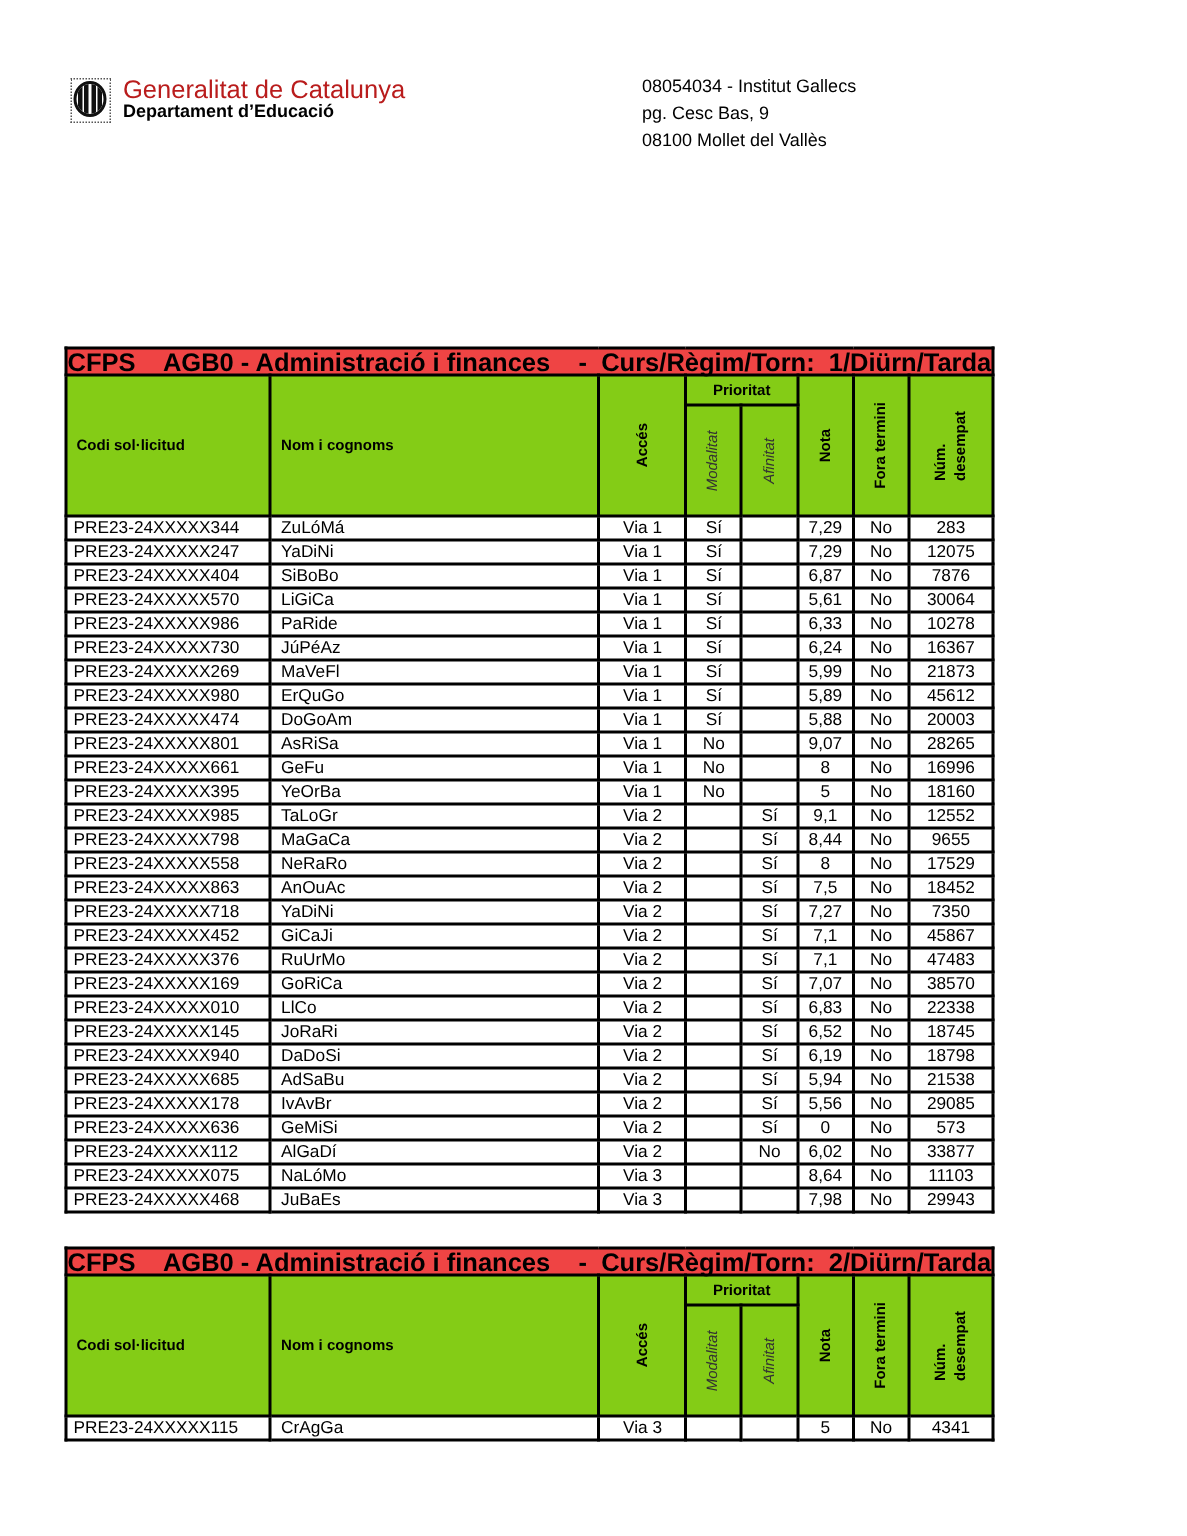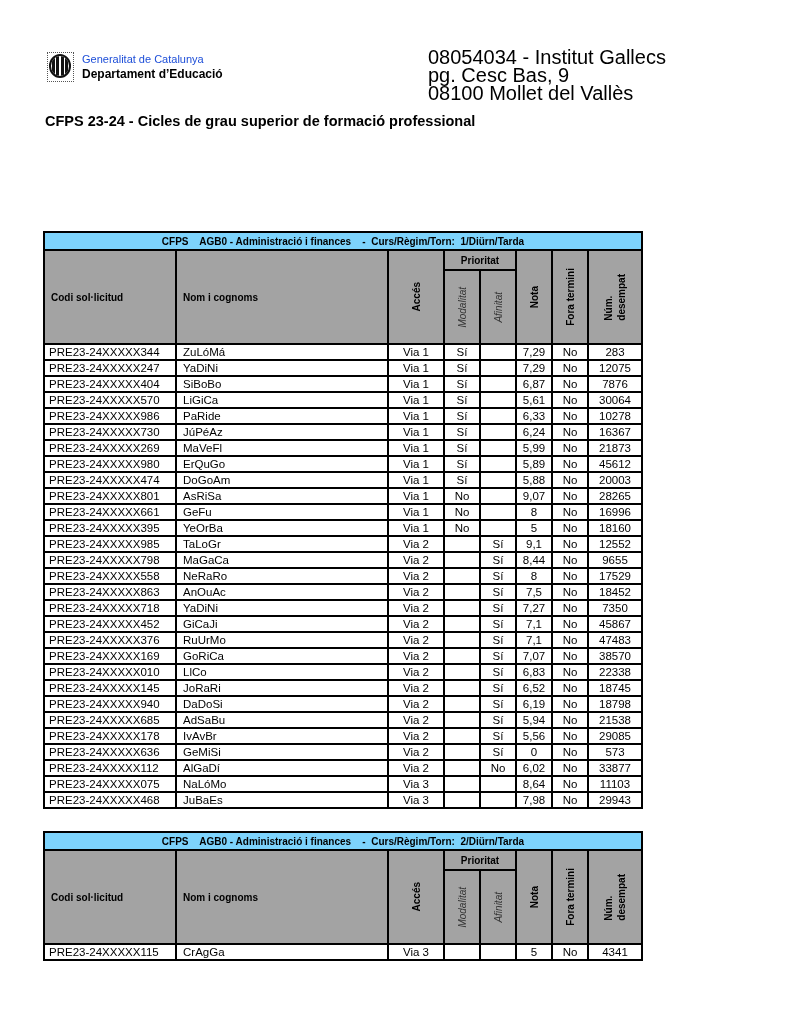--- a/index.html
+++ b/index.html
@@ -10,7 +10,7 @@
   .logo-mark .bar { width: 3px; background: #111; }
   .logo-mark .frame { position: absolute; left: -1px; top: 0; width: 27px; height: 30px; border: 1px dotted #555; box-sizing: border-box; }
   .logo-text { line-height: 15px; }
-  .logo-line1 { font-size: 11px; color: #1d4ed8; }
+  .logo-line1 { font-size: 17px; color: #b91c1c; }
   .logo-line2 { font-size: 12px; font-weight: bold; }
   .school { position: absolute; left: 428px; top: 48px; font-size: 20px; line-height: 18px; }
   .title { position: absolute; left: 45px; top: 112px; font-size: 14.5px; font-weight: bold; line-height: 19px; width: 720px; }

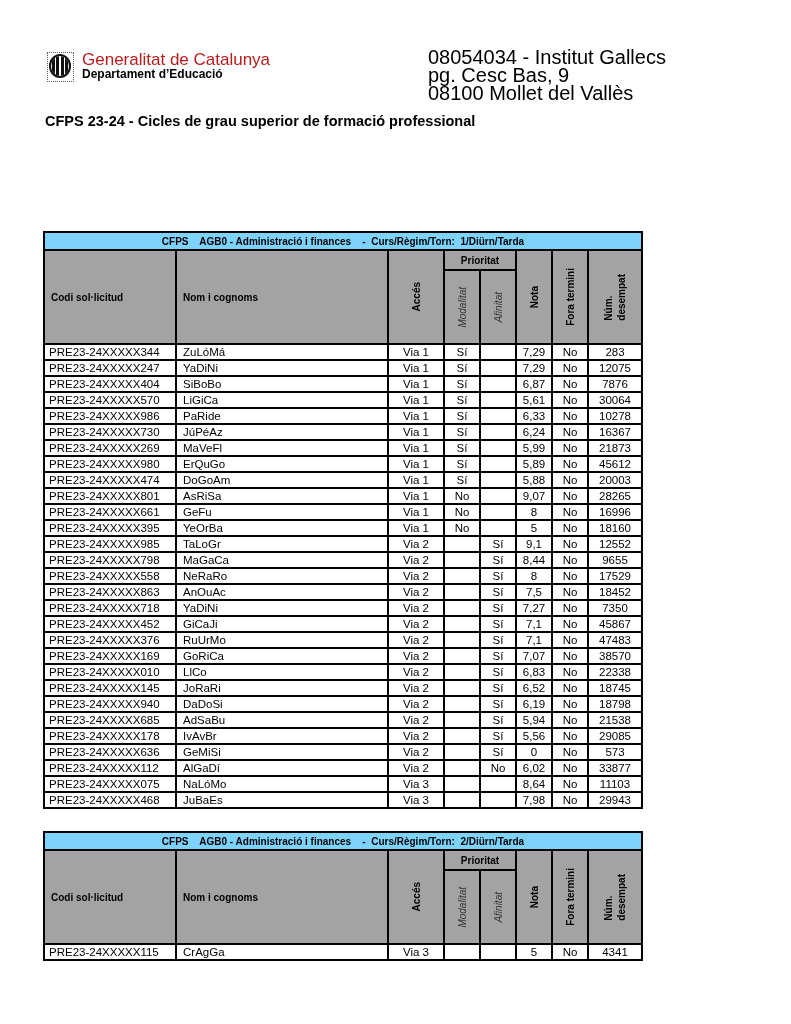--- a/index.html
+++ b/index.html
@@ -12,7 +12,7 @@
   .logo-text { line-height: 15px; }
   .logo-line1 { font-size: 17px; color: #b91c1c; }
   .logo-line2 { font-size: 12px; font-weight: bold; }
-  .school { position: absolute; left: 428px; top: 48px; font-size: 20px; line-height: 18px; }
+  .school { position: absolute; left: 428px; top: 48px; font-size: 12px; line-height: 18px; }
   .title { position: absolute; left: 45px; top: 112px; font-size: 14.5px; font-weight: bold; line-height: 19px; width: 720px; }
   table.list { position: absolute; left: 43px; border-collapse: collapse; table-layout: fixed; font-size: 11.5px; }
   table.list td, table.list th { border: 2px solid #000; padding: 0; height: 14px; line-height: 13px; }

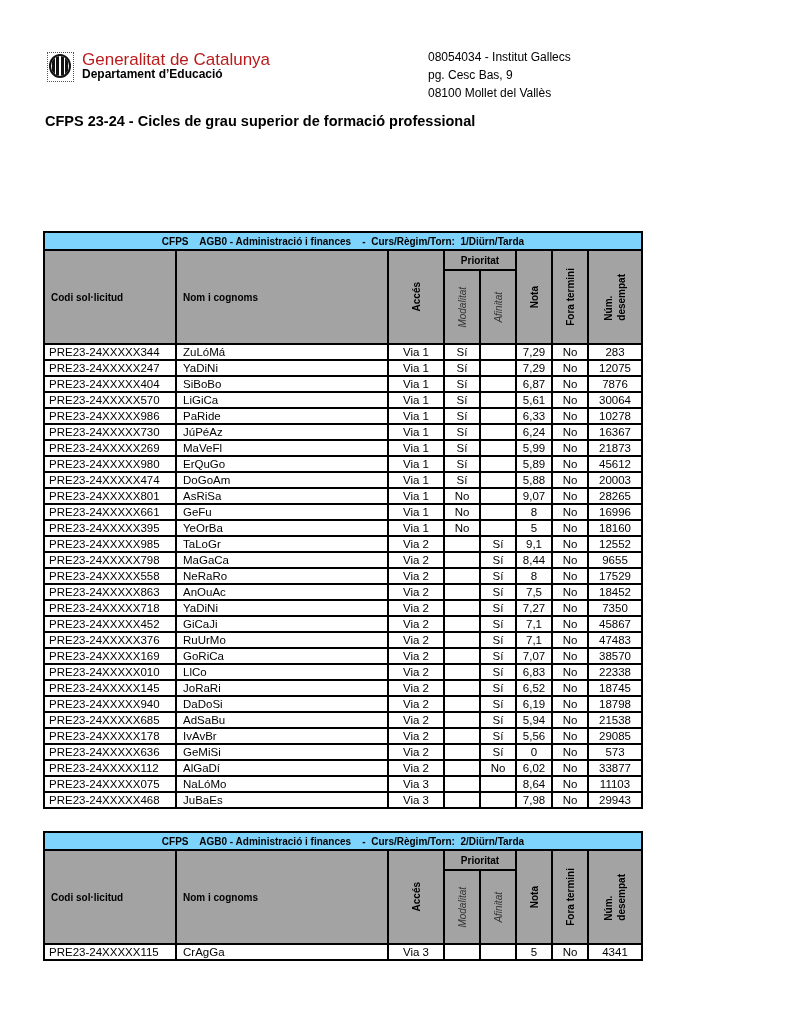--- a/index.html
+++ b/index.html
@@ -51,7 +51,6 @@
 </div>
 
 <div class="title">
-  <div>CFPS 23-24 - Cicles de grau superior de formació professional</div>
 </div>
 
 <table class="list" id="t0" style="top:231px;">

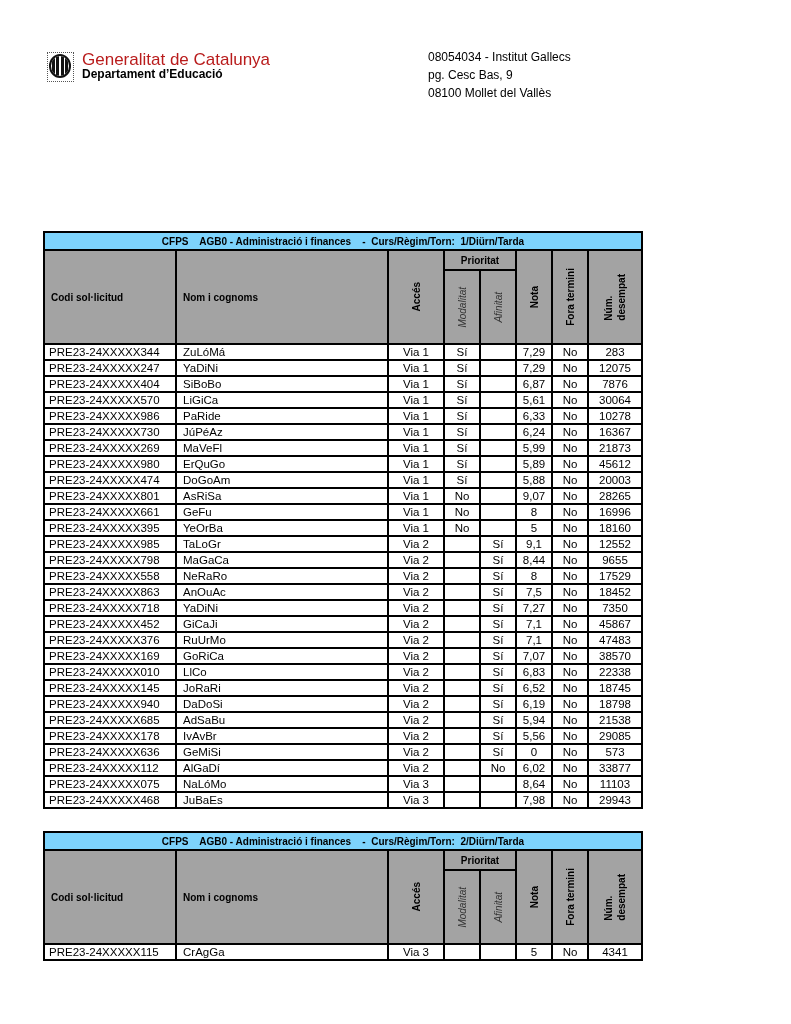--- a/index.html
+++ b/index.html
@@ -16,7 +16,7 @@
   .title { position: absolute; left: 45px; top: 112px; font-size: 14.5px; font-weight: bold; line-height: 19px; width: 720px; }
   table.list { position: absolute; left: 43px; border-collapse: collapse; table-layout: fixed; font-size: 11.5px; }
   table.list td, table.list th { border: 2px solid #000; padding: 0; height: 14px; line-height: 13px; }
-  .cap { background: #7dd3fc; text-align: center; font-weight: bold; font-size: 10px; height: 16px !important; border-left: 2px solid #000; border-right: 2px solid #000; }
+  .cap { background: #ef4444; text-align: center; font-weight: bold; font-size: 17px; height: 16px !important; border-left: 2px solid #000; border-right: 2px solid #000; }
   .hdr { background: #a3a3a3; font-weight: bold; font-size: 10px; text-align: left; padding-left: 6px !important; }
   .vert { writing-mode: vertical-rl; transform: rotate(180deg); white-space: nowrap; margin: 0 auto; font-weight: bold; font-size: 10px; }
   .vert.it { font-style: italic; font-weight: normal; color: #333; }

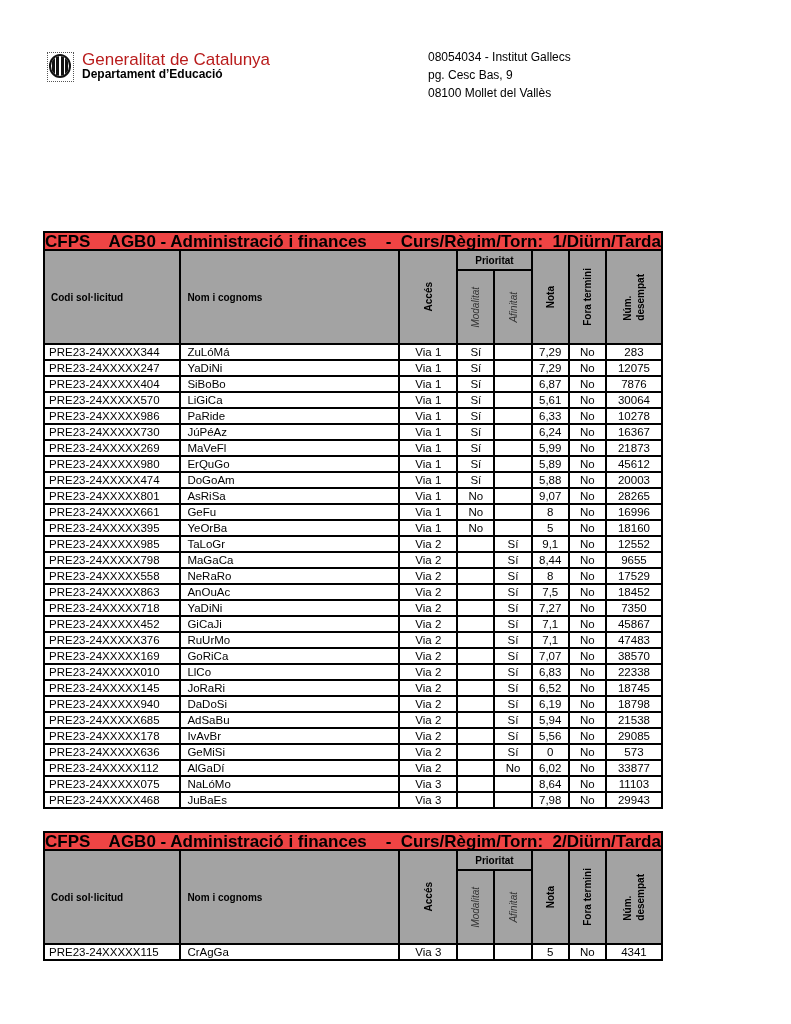--- a/index.html
+++ b/index.html
@@ -17,7 +17,7 @@
   table.list { position: absolute; left: 43px; border-collapse: collapse; table-layout: fixed; font-size: 11.5px; }
   table.list td, table.list th { border: 2px solid #000; padding: 0; height: 14px; line-height: 13px; }
   .cap { background: #ef4444; text-align: center; font-weight: bold; font-size: 17px; height: 16px !important; border-left: 2px solid #000; border-right: 2px solid #000; }
-  .hdr { background: #a3a3a3; font-weight: bold; font-size: 10px; text-align: left; padding-left: 6px !important; }
+  .hdr { background: #84cc16; font-weight: bold; font-size: 10px; text-align: left; padding-left: 6px !important; }
   .vert { writing-mode: vertical-rl; transform: rotate(180deg); white-space: nowrap; margin: 0 auto; font-weight: bold; font-size: 10px; }
   .vert.it { font-style: italic; font-weight: normal; color: #333; }
   .prio { text-align: center; font-size: 10px; height: 18px !important; }

